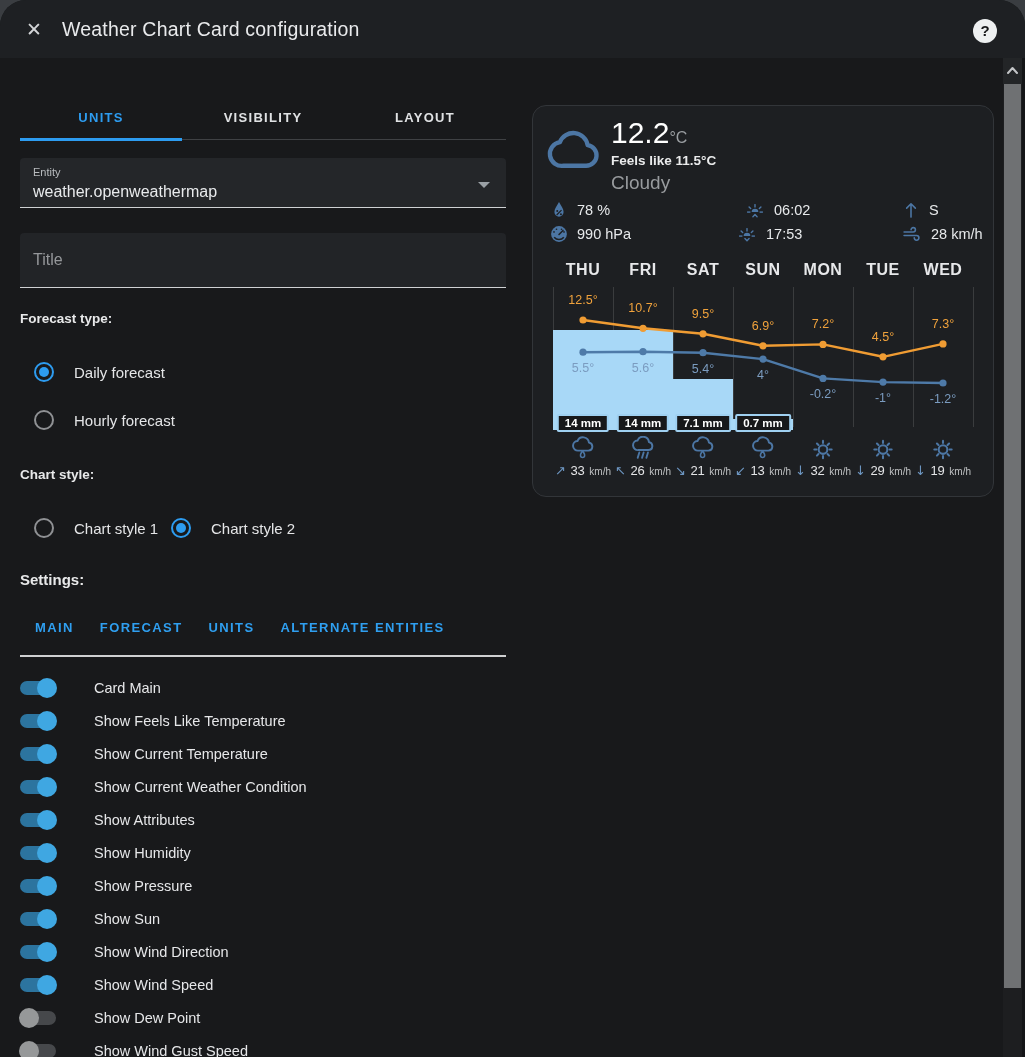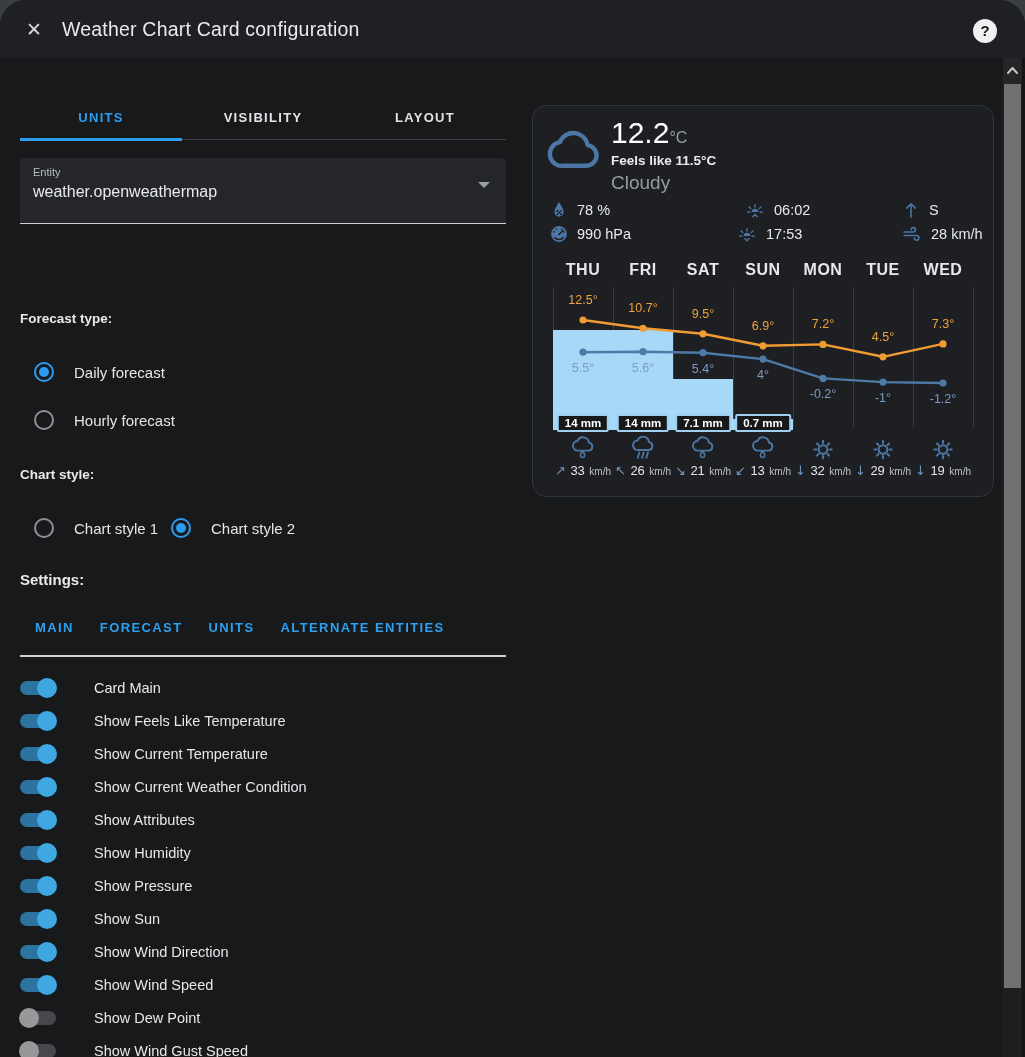--- a/index.html
+++ b/index.html
@@ -23,7 +23,7 @@
   
   .field { position:absolute; left:20px; width:486px; border-radius:4px 4px 0 0;
     border-bottom:1px solid #cfd1d3; }
-  #entity-field { top:158px; height:66px; background:#242629; }
+  #entity-field { top:158px; height:50px; background:#242629; }
   .fld-label { position:absolute; left:13px; top:8px; font-size:11px; color:#b9bcbf; }
   .fld-value { position:absolute; left:13px; top:25px; font-size:16px; color:#e8eaec; }
   #entity-caret { position:absolute; right:16px; top:24px; width:0; height:0;

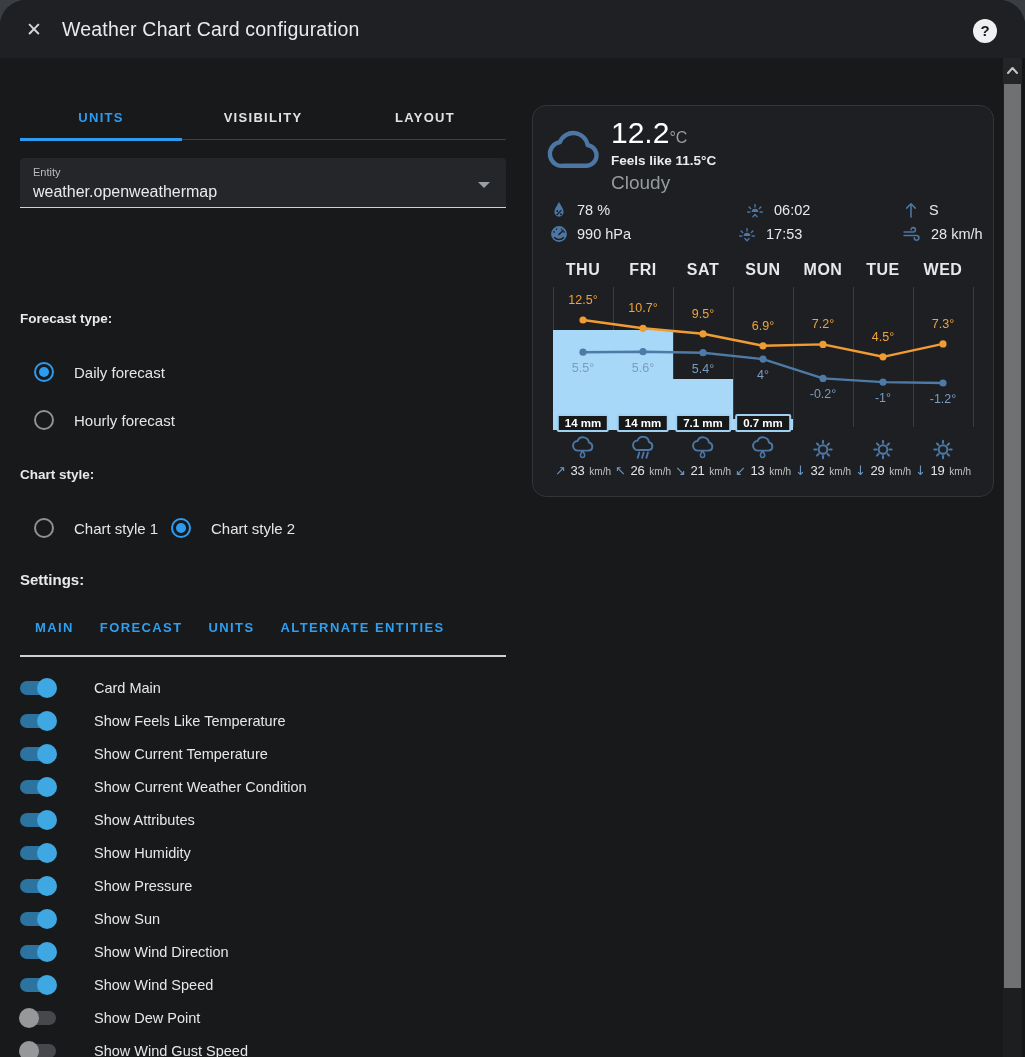--- a/index.html
+++ b/index.html
@@ -103,6 +103,9 @@
     <div id="entity-caret"></div>
   </div>
 
+  <div class="field" id="title-field">
+    <div class="placeholder">Title</div>
+  </div>
 
   <div class="section-label" style="top:311px">Forecast type:</div>
   <div class="section-label" style="top:467px">Chart style:</div>

